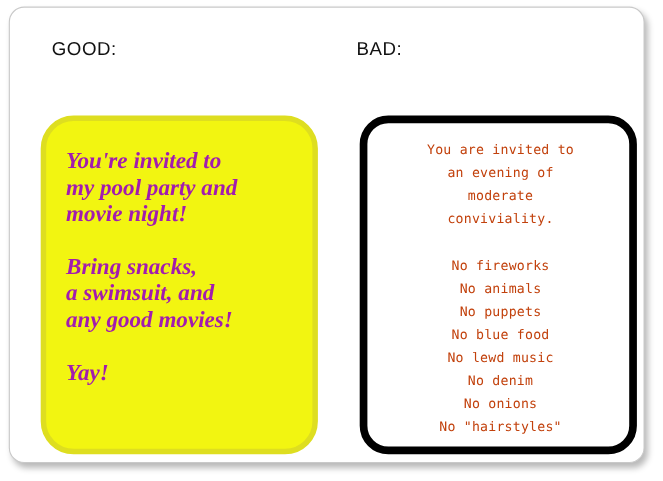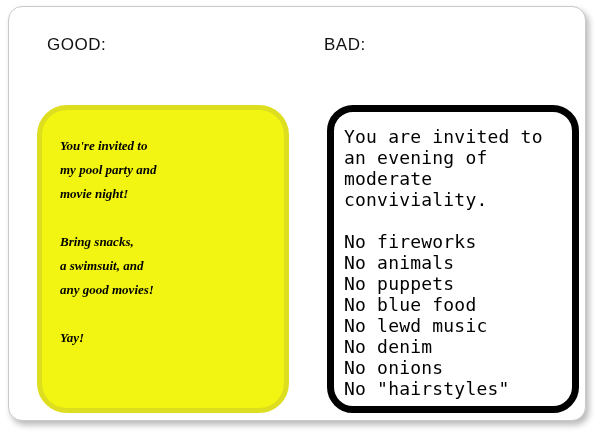--- a/index.html
+++ b/index.html
@@ -65,11 +65,11 @@
     left: 18px;
     top: 24px;
     right: 10px;
-    color: #000000;
+    color: #a21caf;
     font-family: "Liberation Serif", serif;
     font-weight: bold;
     font-style: italic;
-    font-size: 13px;
+    font-size: 21px;
     line-height: 24px;
     white-space: pre-wrap;
   }

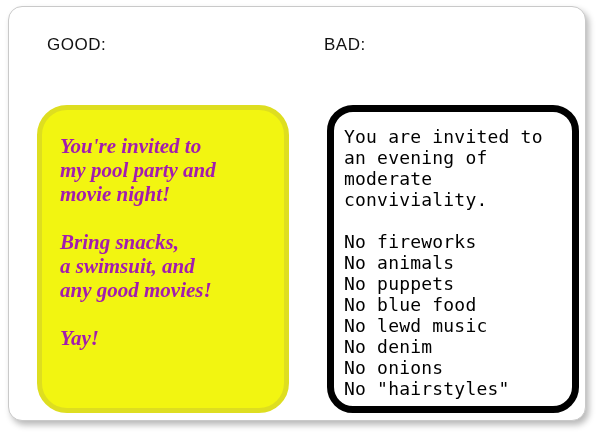--- a/index.html
+++ b/index.html
@@ -91,12 +91,13 @@
     left: 10px;
     top: 14px;
     right: 6px;
-    color: #000000;
+    color: #c2410c;
     font-family: "DejaVu Sans Mono", monospace;
-    font-size: 18px;
+    font-size: 12px;
     line-height: 21px;
     white-space: pre-wrap;
     letter-spacing: 0.2px;
+    text-align: center;
   }
 </style>
 </head>

